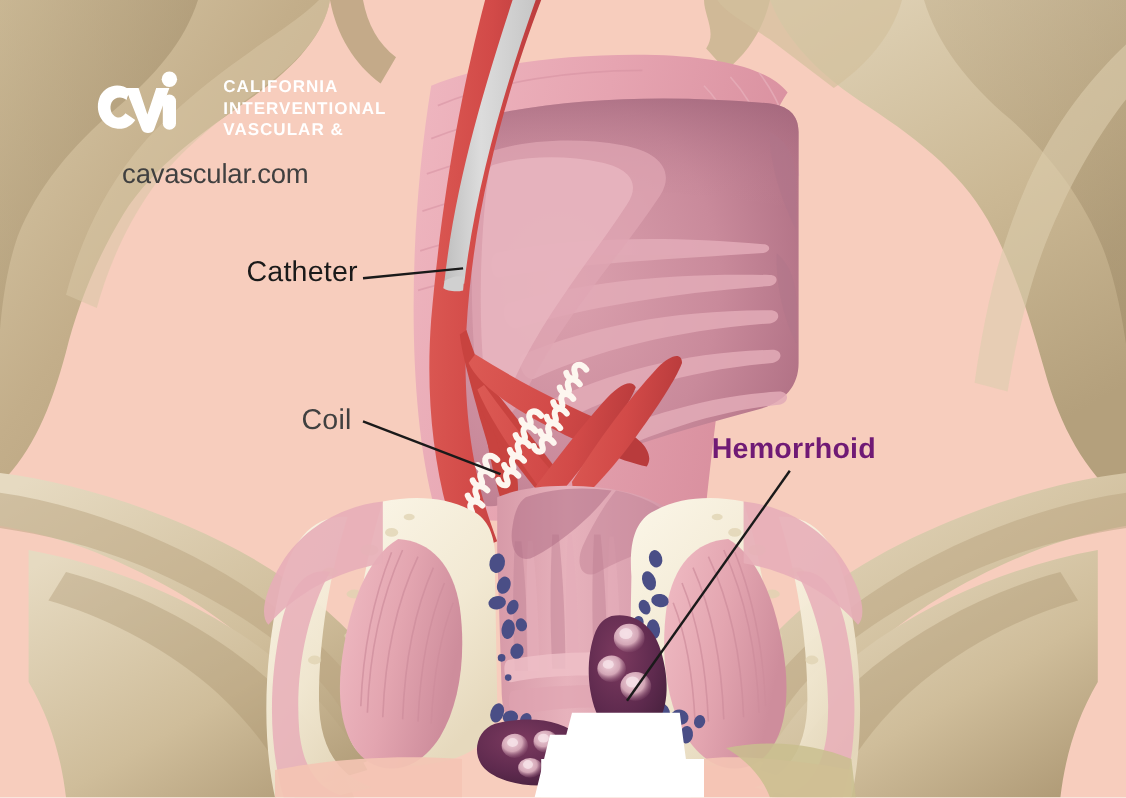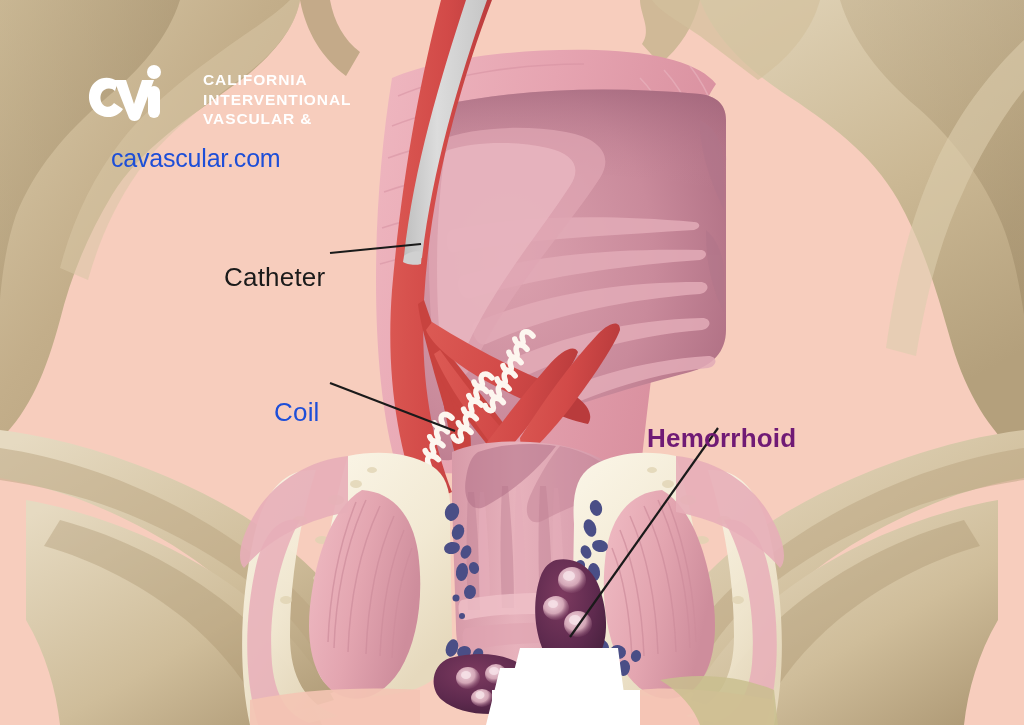--- a/index.html
+++ b/index.html
@@ -55,7 +55,7 @@
     position: absolute;
     left: 25px;
     top: 92px;
-    color: #1d4ed8;
+    color: #404040;
     font-size: 25px;
     font-weight: normal;
     letter-spacing: -0.2px;

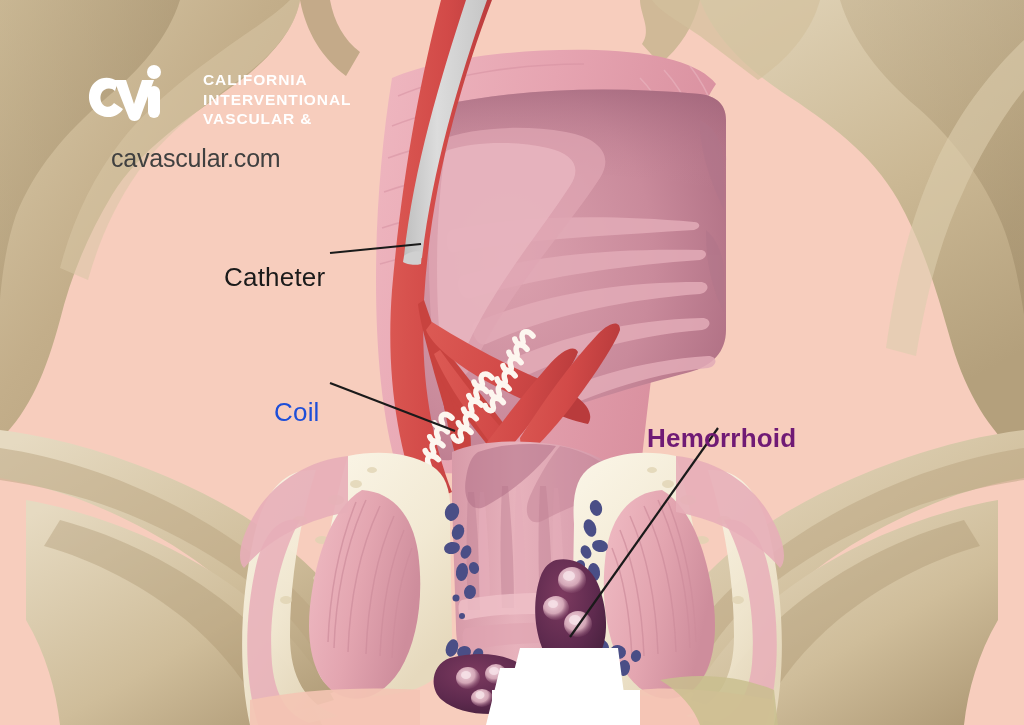--- a/index.html
+++ b/index.html
@@ -69,7 +69,6 @@
     font-weight: normal;
     letter-spacing: 0.2px;
     white-space: nowrap;
-    margin-top: 31px;
   }
   #label-catheter  { left: 224px; top: 231px; }
   #label-coil      { left: 274px; top: 366px; }

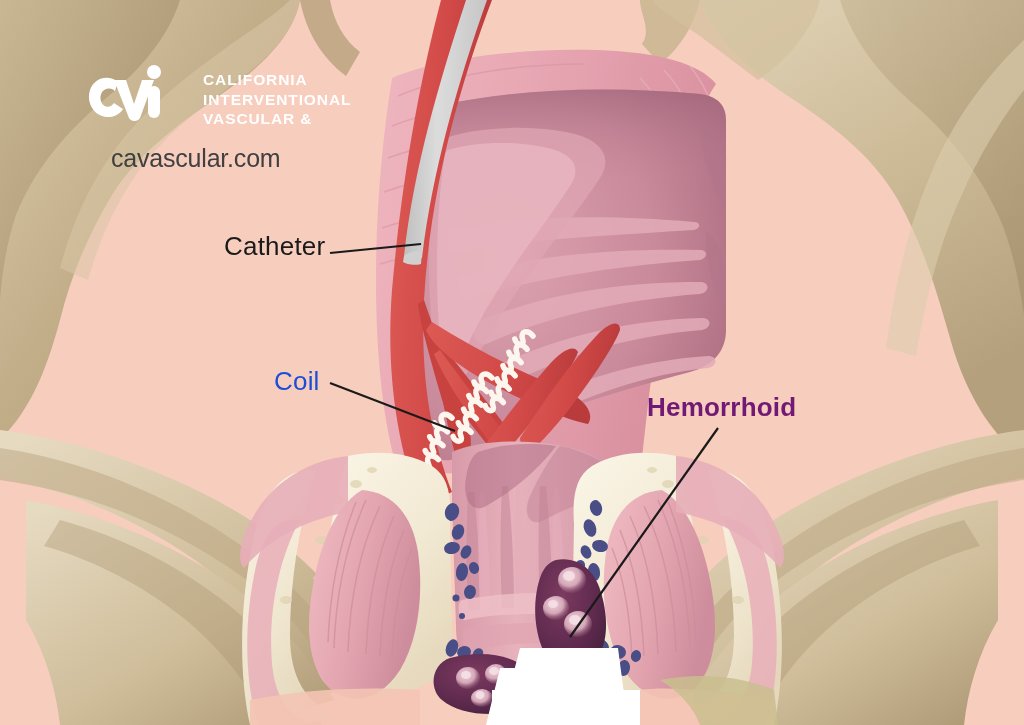--- a/index.html
+++ b/index.html
@@ -508,7 +508,7 @@
   </svg>
 
   <div class="callout" id="label-catheter" style="left: 224px; top: 231px; color: rgb(26, 26, 26);">Catheter</div>
-  <div class="callout" id="label-coil" style="left: 274px; top: 366px; color: #1d4ed8;">Coil</div>
+  <div class="callout" id="label-coil" style="left: 274px; top: 366px; color: #404040;">Coil</div>
   <div class="callout" id="label-hemorrhoid" style="left: 647px; top: 392px; color: #701a75; font-weight: bold;">Hemorrhoid</div>
 
   <div class="logo-block">

